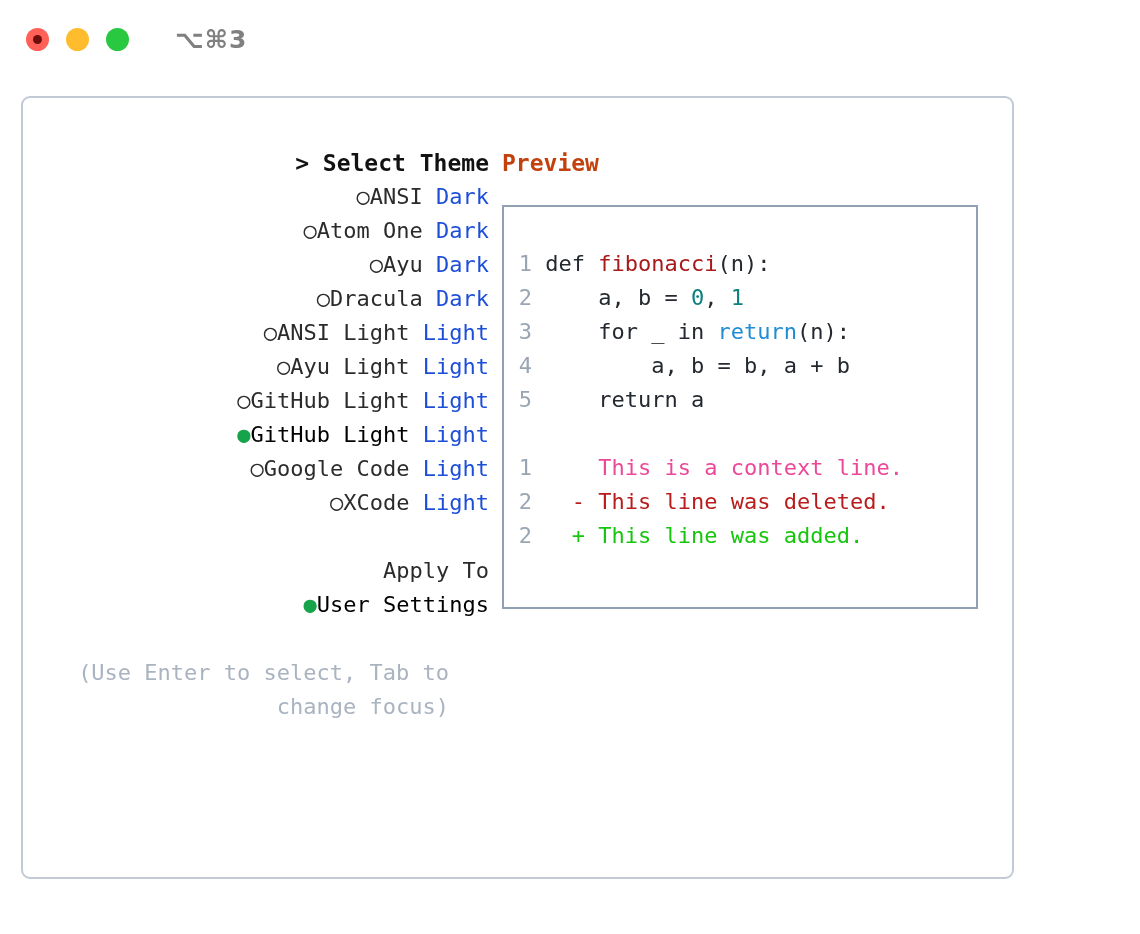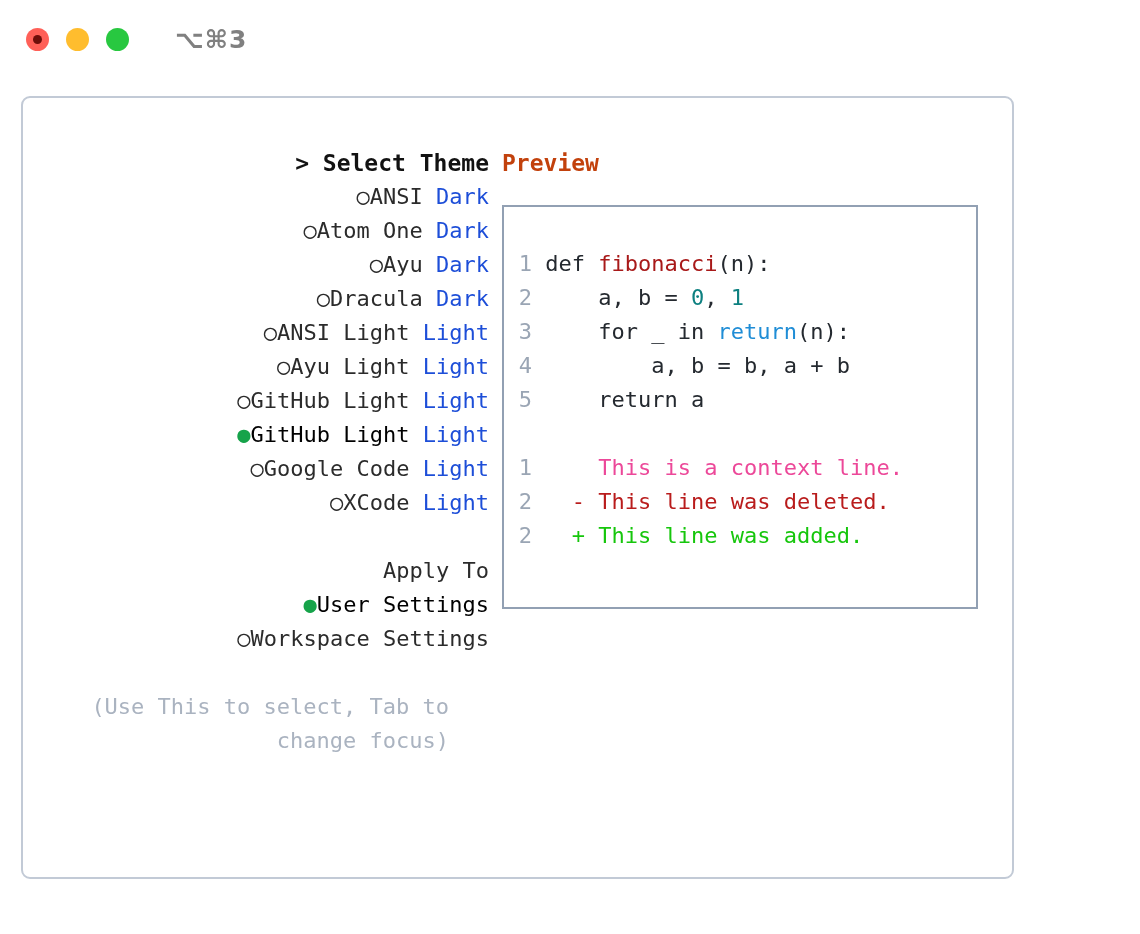--- a/index.html
+++ b/index.html
@@ -204,7 +204,6 @@
         <div class="apply-title"><span class="bullet"> </span><span>Apply To</span></div>
         <div id="apply-list">
             <div class="opt-row"><span class="bullet bullet-filled">●</span><span class="opt-name selected">User Settings</span></div>
-            <div class="opt-row"><span class="bullet bullet-empty">○</span><span class="opt-name">Workspace Settings</span></div>
           </div>
 
         <div class="hint">(Use This to select, Tab to change focus)</div>

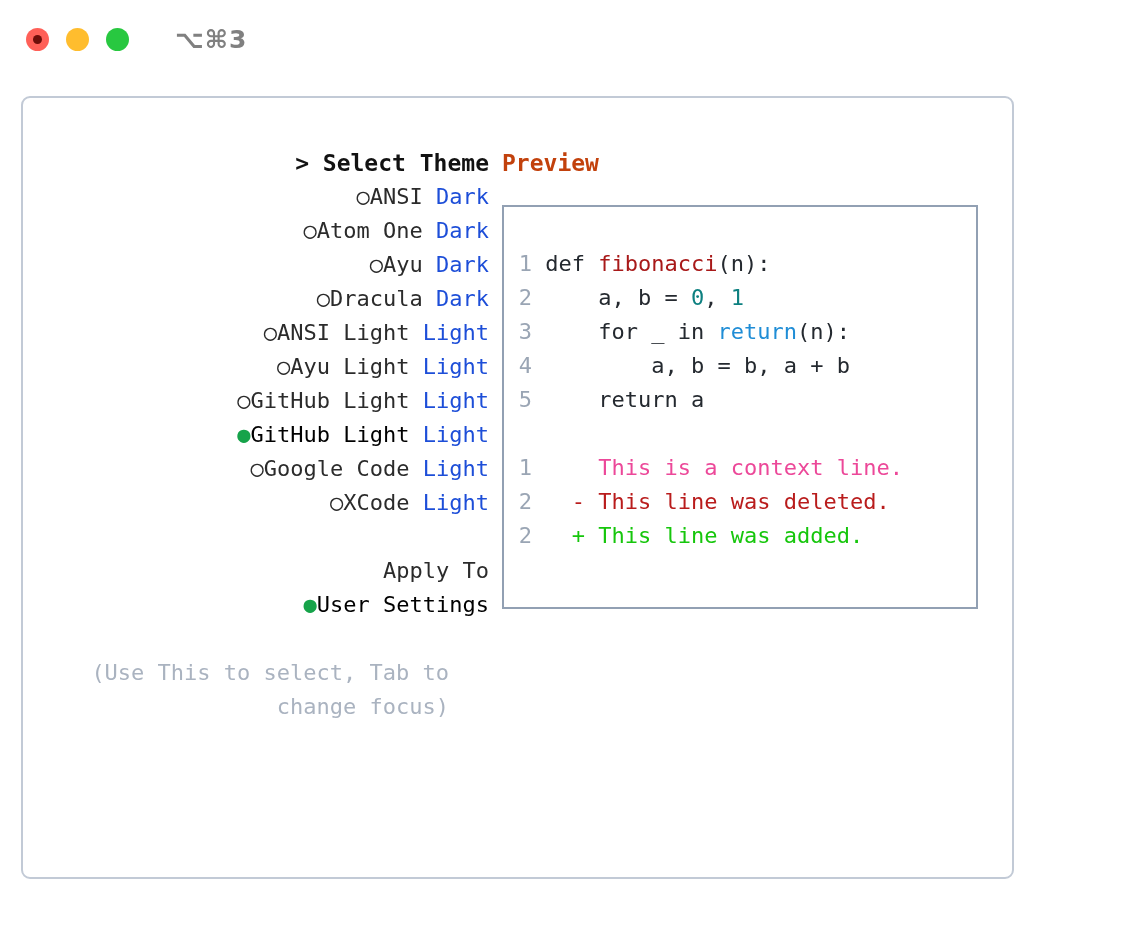--- a/index.html
+++ b/index.html
@@ -206,7 +206,7 @@
             <div class="opt-row"><span class="bullet bullet-filled">●</span><span class="opt-name selected">User Settings</span></div>
           </div>
 
-        <div class="hint">(Use This to select, Tab to change focus)</div>
+        <div class="hint">(Use Enter to select, Tab to change focus)</div>
       </div>
 
       <div class="right-col">

